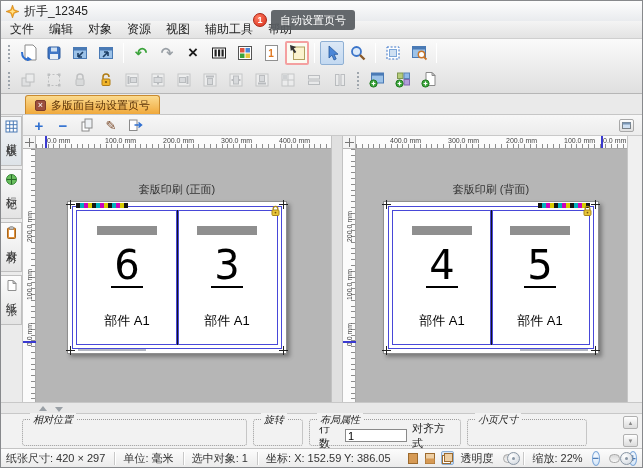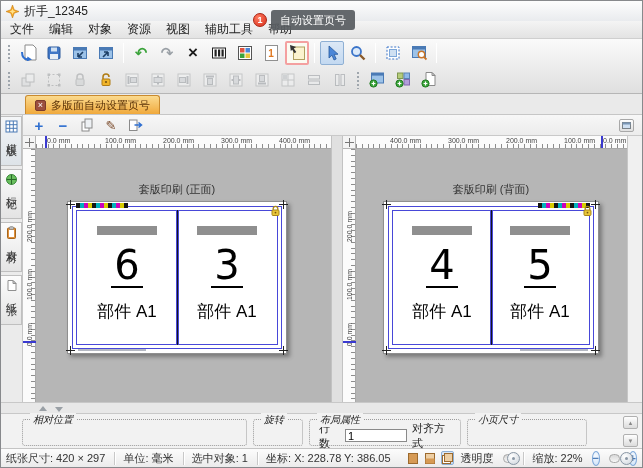--- a/index.html
+++ b/index.html
@@ -84,7 +84,7 @@
   .pg{width:50%;display:flex;flex-direction:column;align-items:center;}
   .graybar{margin-top:15px;width:60px;height:9px;background:#8f8f8f;}
   .pnum{margin-top:10px;font-size:40px;line-height:1.02;color:#000;border-bottom:2.5px solid #000;padding:0 3px;font-family:"DejaVu Sans","Liberation Sans",sans-serif;}
-  .ppart{margin-top:12px;font-size:17px;color:#000;}
+  .ppart{margin-top:24px;font-size:13px;color:#000;}
   
   .hstrip{height:12px;background:#e8e8e8;border-top:1px solid #c8c8c8;border-bottom:1px solid #c8c8c8;position:relative;}
   .tri{position:absolute;top:3px;width:0;height:0;border-left:4px solid transparent;border-right:4px solid transparent;}

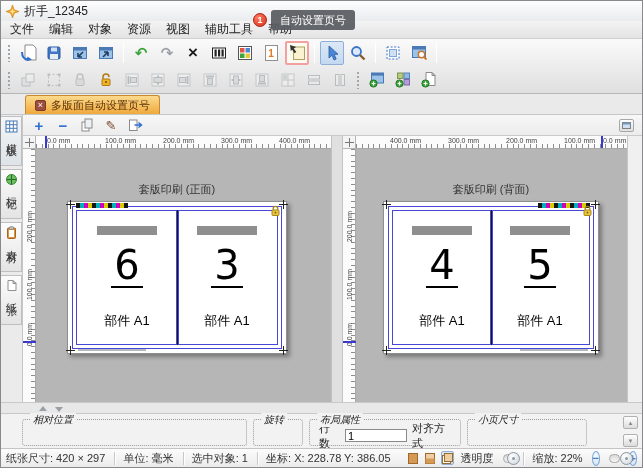--- a/index.html
+++ b/index.html
@@ -599,7 +599,7 @@
     <span class="ssep"></span>
     <span>选中对象: 1</span>
     <span class="ssep"></span>
-    <span>坐标: X: 228.78  Y: 386.05</span>
+    <span>坐标: X: 152.59  Y: 386.05</span>
     <span style="flex:1"></span>
     <div class="mode-btn">
       <svg width="10" height="11" viewBox="0 0 10 11">

